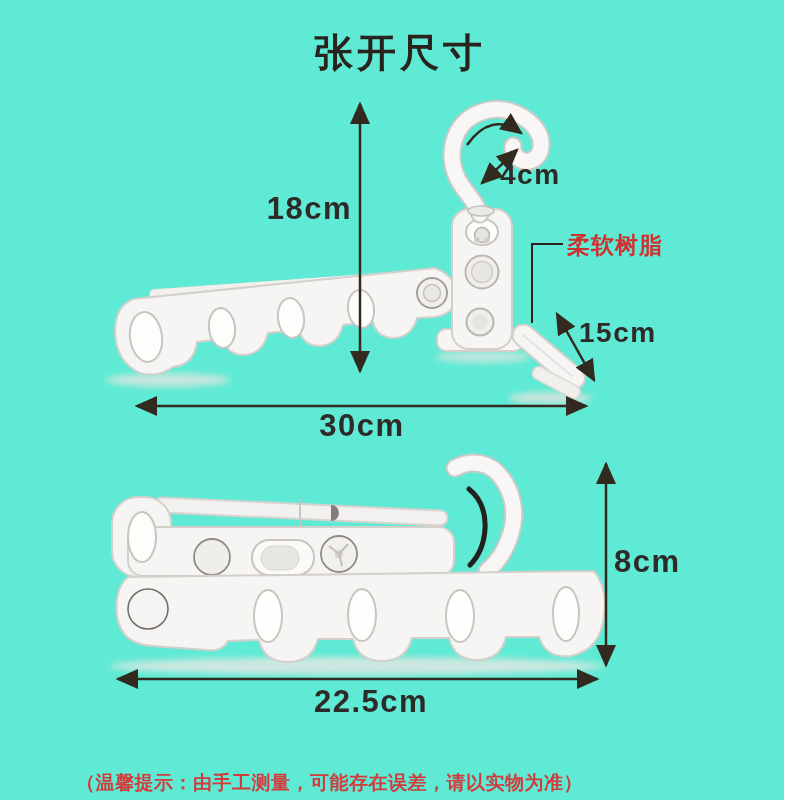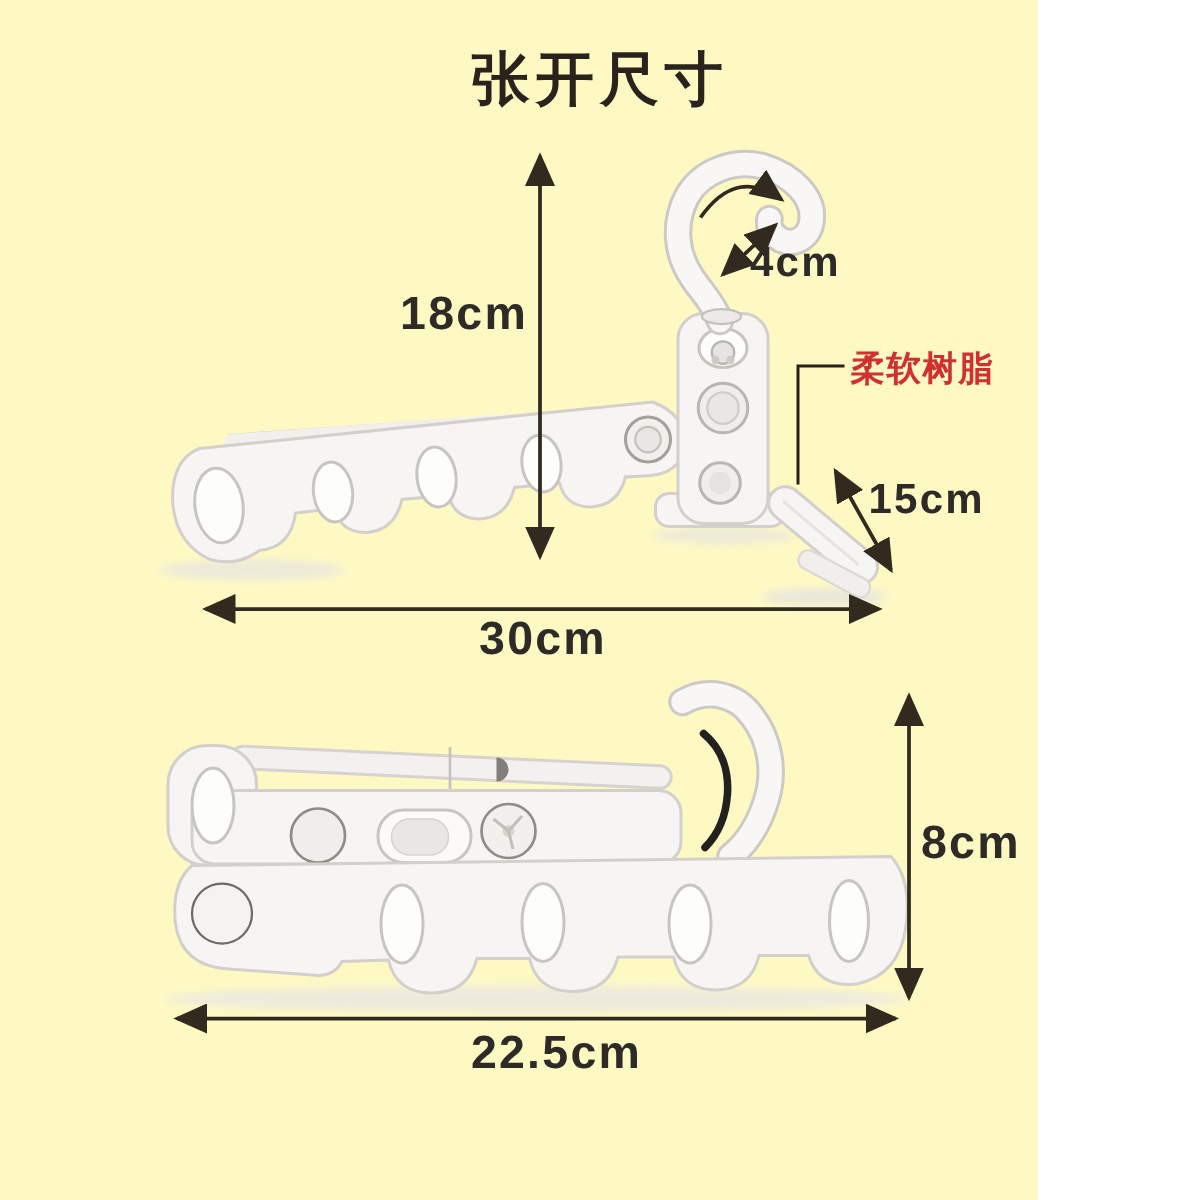--- a/index.html
+++ b/index.html
@@ -4,8 +4,8 @@
 <style>
   html,body{margin:0;padding:0;background:#ffffff;}
   .page{
-    position:relative;width:692px;height:800px;overflow:hidden;
-    background:#fef9c3;font-family:"Liberation Sans",sans-serif;
+    position:relative;width:784px;height:800px;overflow:hidden;
+    background:#5eead4;font-family:"Liberation Sans",sans-serif;
   }
   .title{
     position:absolute;left:0;top:26px;width:800px;text-align:center;

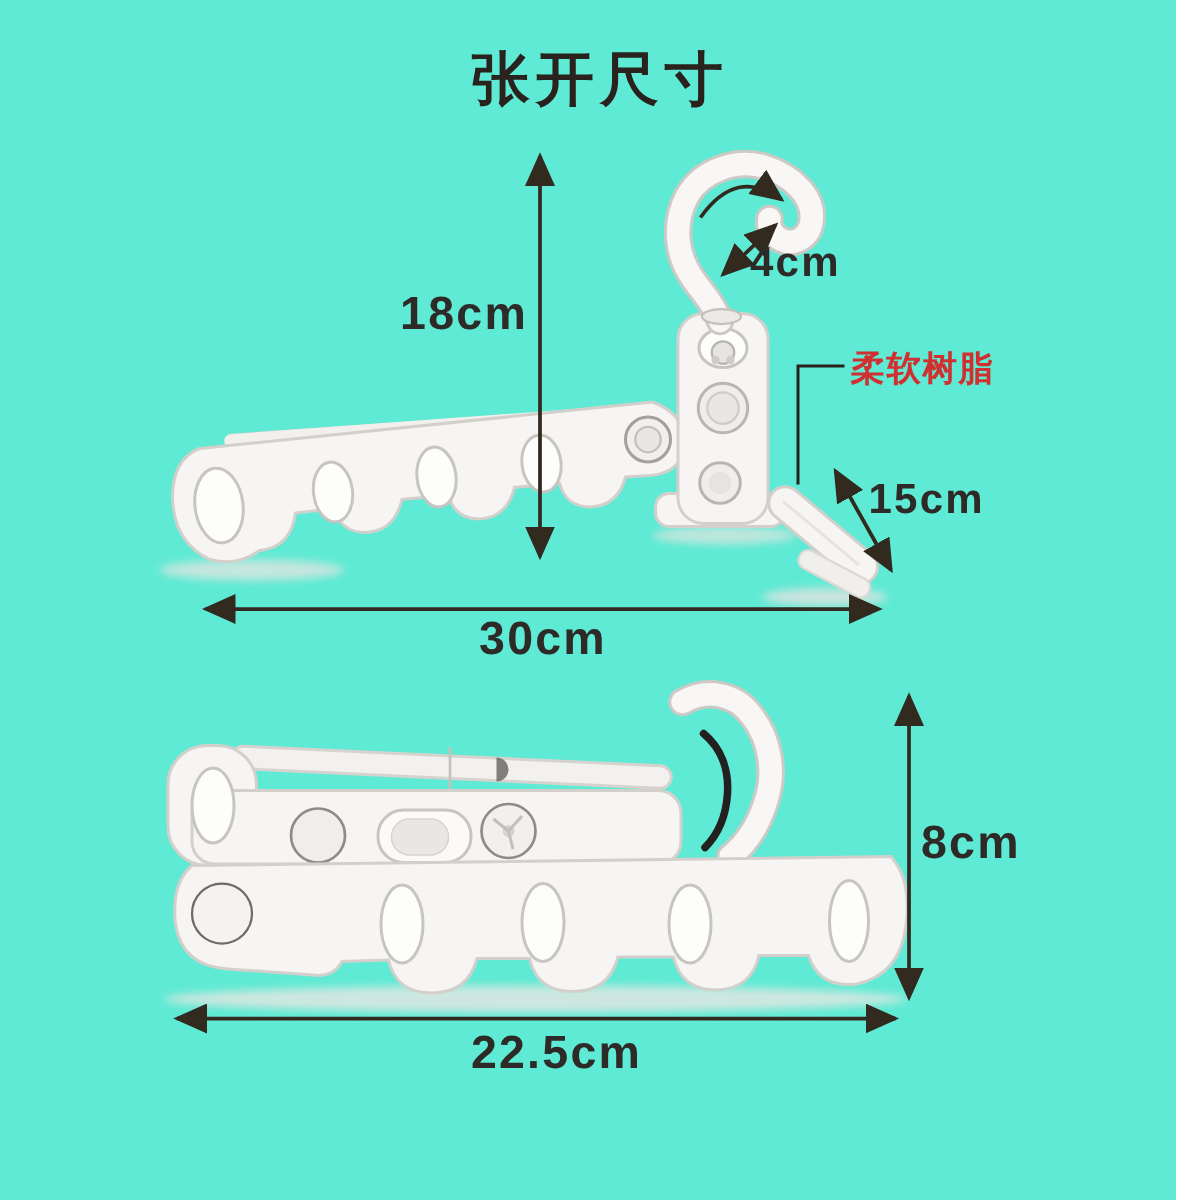--- a/index.html
+++ b/index.html
@@ -165,6 +165,7 @@
     </g>
   </svg>
 
+  <div class="footnote">（温馨提示：由手工测量，可能存在误差，请以实物为准）</div>
 
 </div>
 

